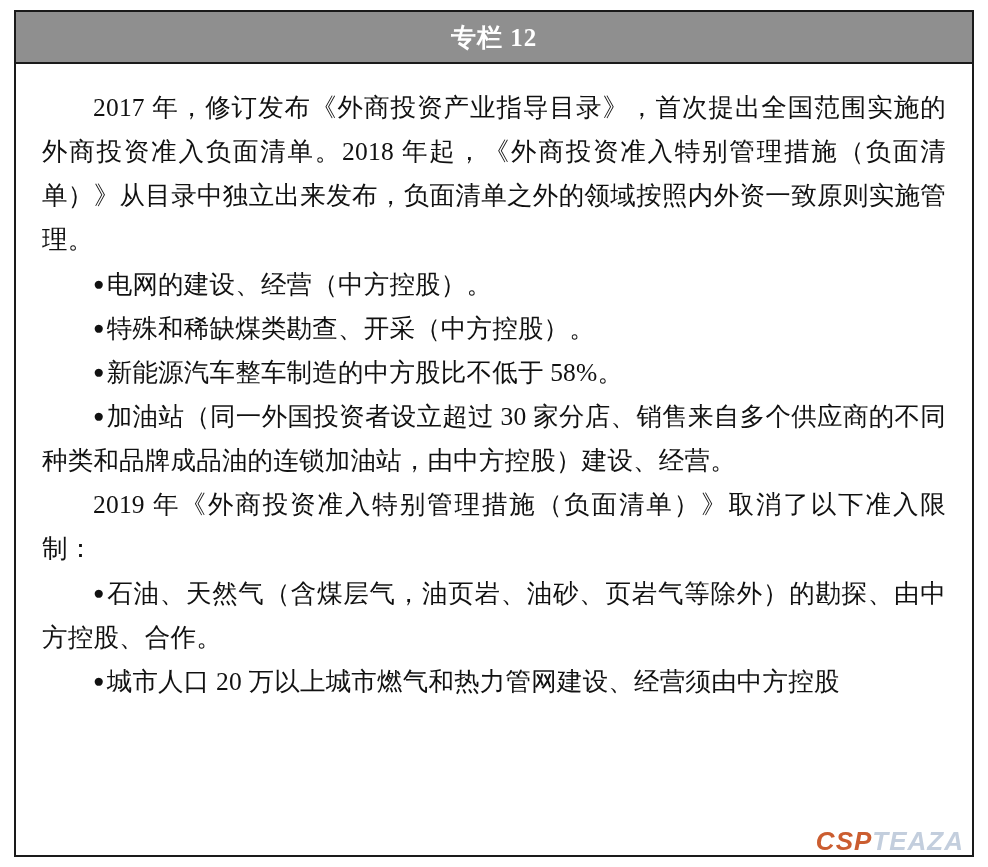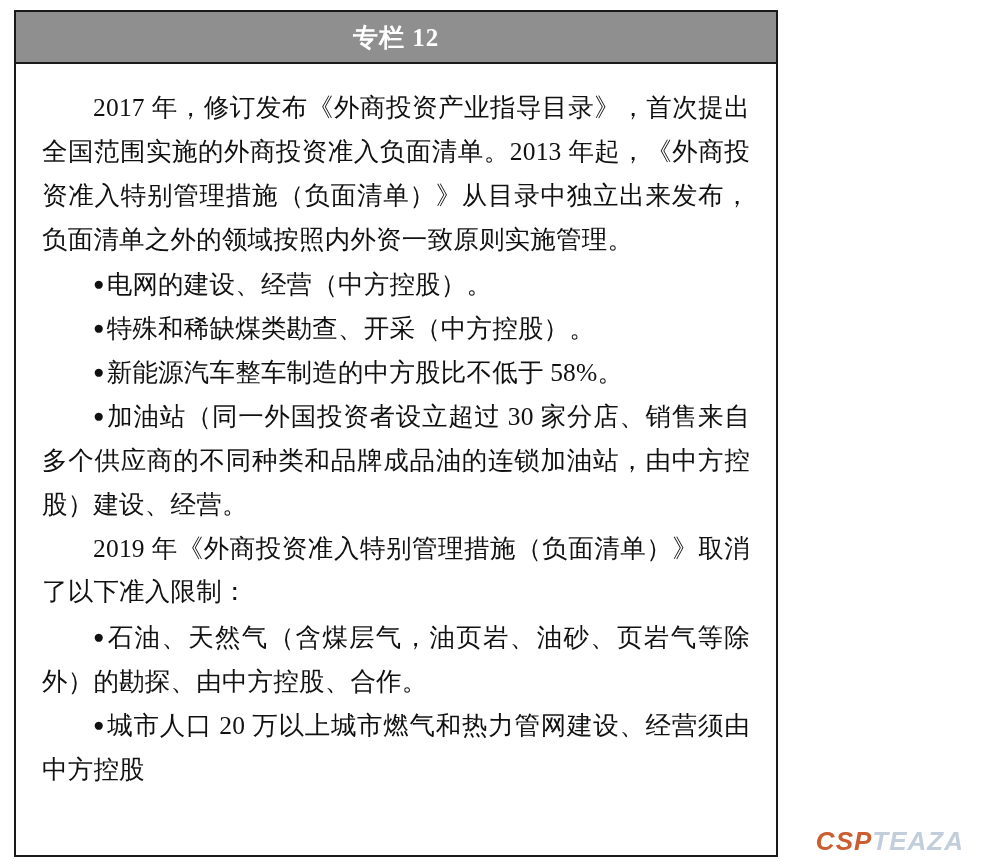--- a/index.html
+++ b/index.html
@@ -25,7 +25,7 @@
     position: absolute;
     left: 14px;
     top: 10px;
-    width: 764px;
+    width: 960px;
     height: 847px;
     box-sizing: border-box;
     border: 2px solid #1a1a1a;

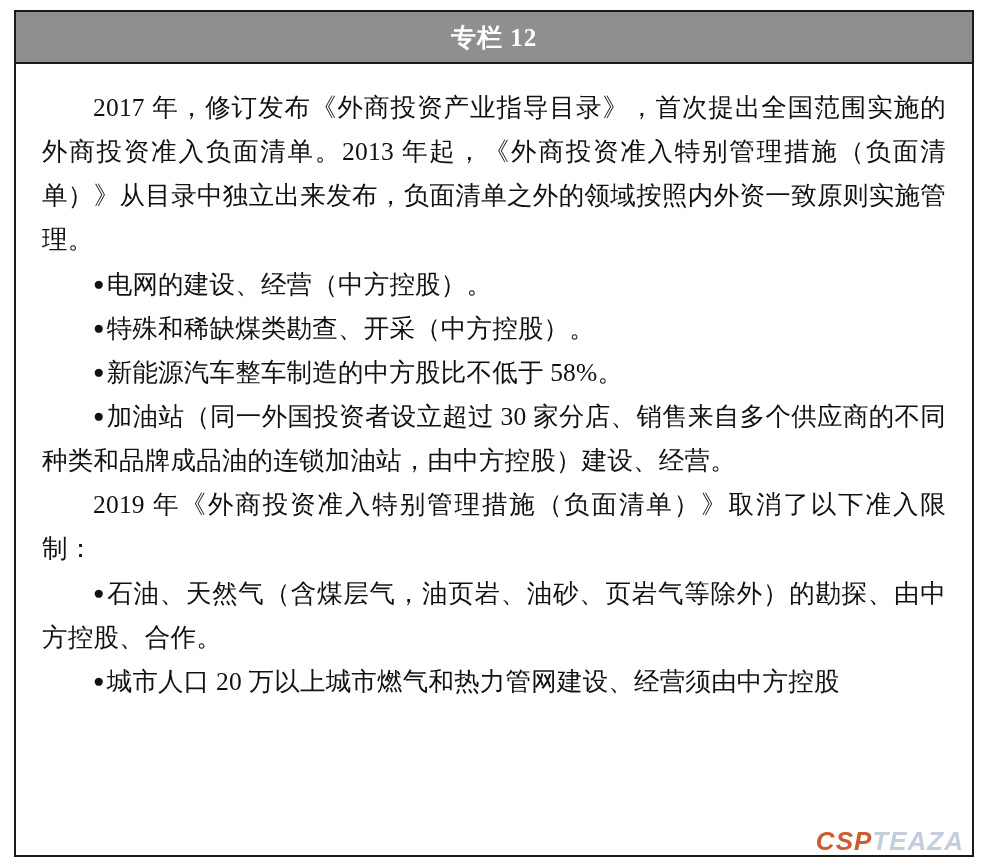--- a/index.html
+++ b/index.html
@@ -109,7 +109,7 @@
 
     <div class="box-body">
 
-      <p class="para">2017 年，修订发布《外商投资产业指导目录》，首次提出全国范围实施的外商投资准入负面清单。2013 年起，《外商投资准入特别管理措施（负面清单）》从目录中独立出来发布，负面清单之外的领域按照内外资一致原则实施管理。</p>
+      <p class="para">2017 年，修订发布《外商投资产业指导目录》，首次提出全国范围实施的外商投资准入负面清单。2018 年起，《外商投资准入特别管理措施（负面清单）》从目录中独立出来发布，负面清单之外的领域按照内外资一致原则实施管理。</p>
 
 
       <ul class="bullets">

